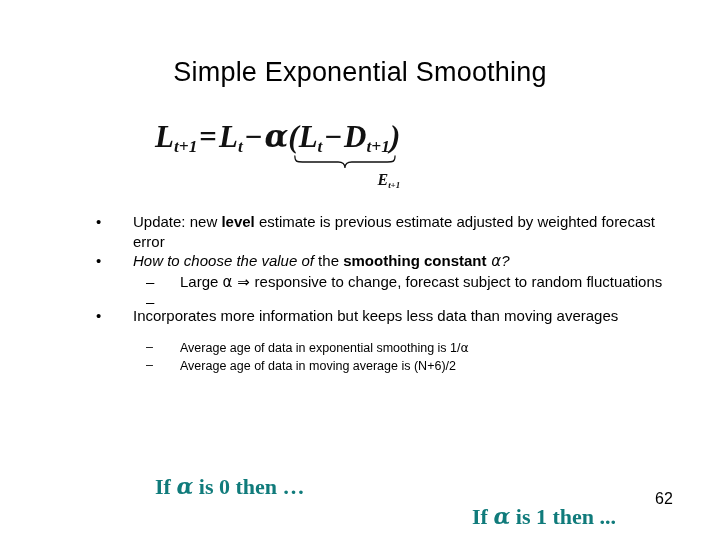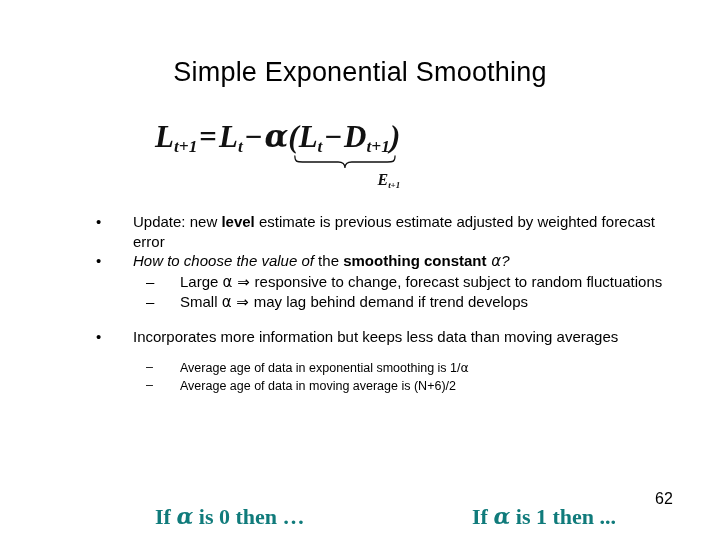--- a/index.html
+++ b/index.html
@@ -219,8 +219,6 @@
 
     <div class="sub-row">
       <span class="marker">–</span>
-      <span><span>Small </span><span class="greek">α</span><span class="greek"> ⇒ </span><span>may lag behind demand if trend develops</span>
-      </span>
     </div>
 
     <div class="gap-md"></div>

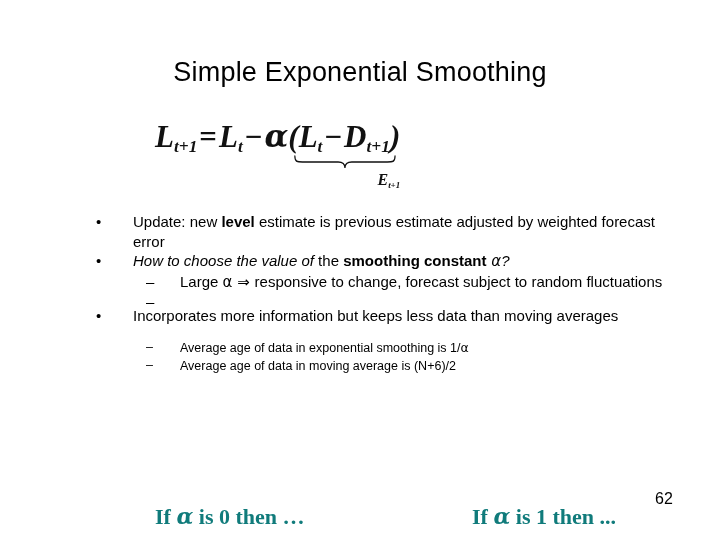--- a/index.html
+++ b/index.html
@@ -158,7 +158,7 @@
     color: #107b7b;
     white-space: nowrap;
   }
-  .footer-left  { left: 155px; top: 503px; }
+  .footer-left  { left: 155px; top: 473px; }
   .footer-right { left: 446px; top: 503px; margin-left: 26px; }
   .footer-left .a, .footer-right .a {
     font-family: "DejaVu Serif", serif;

